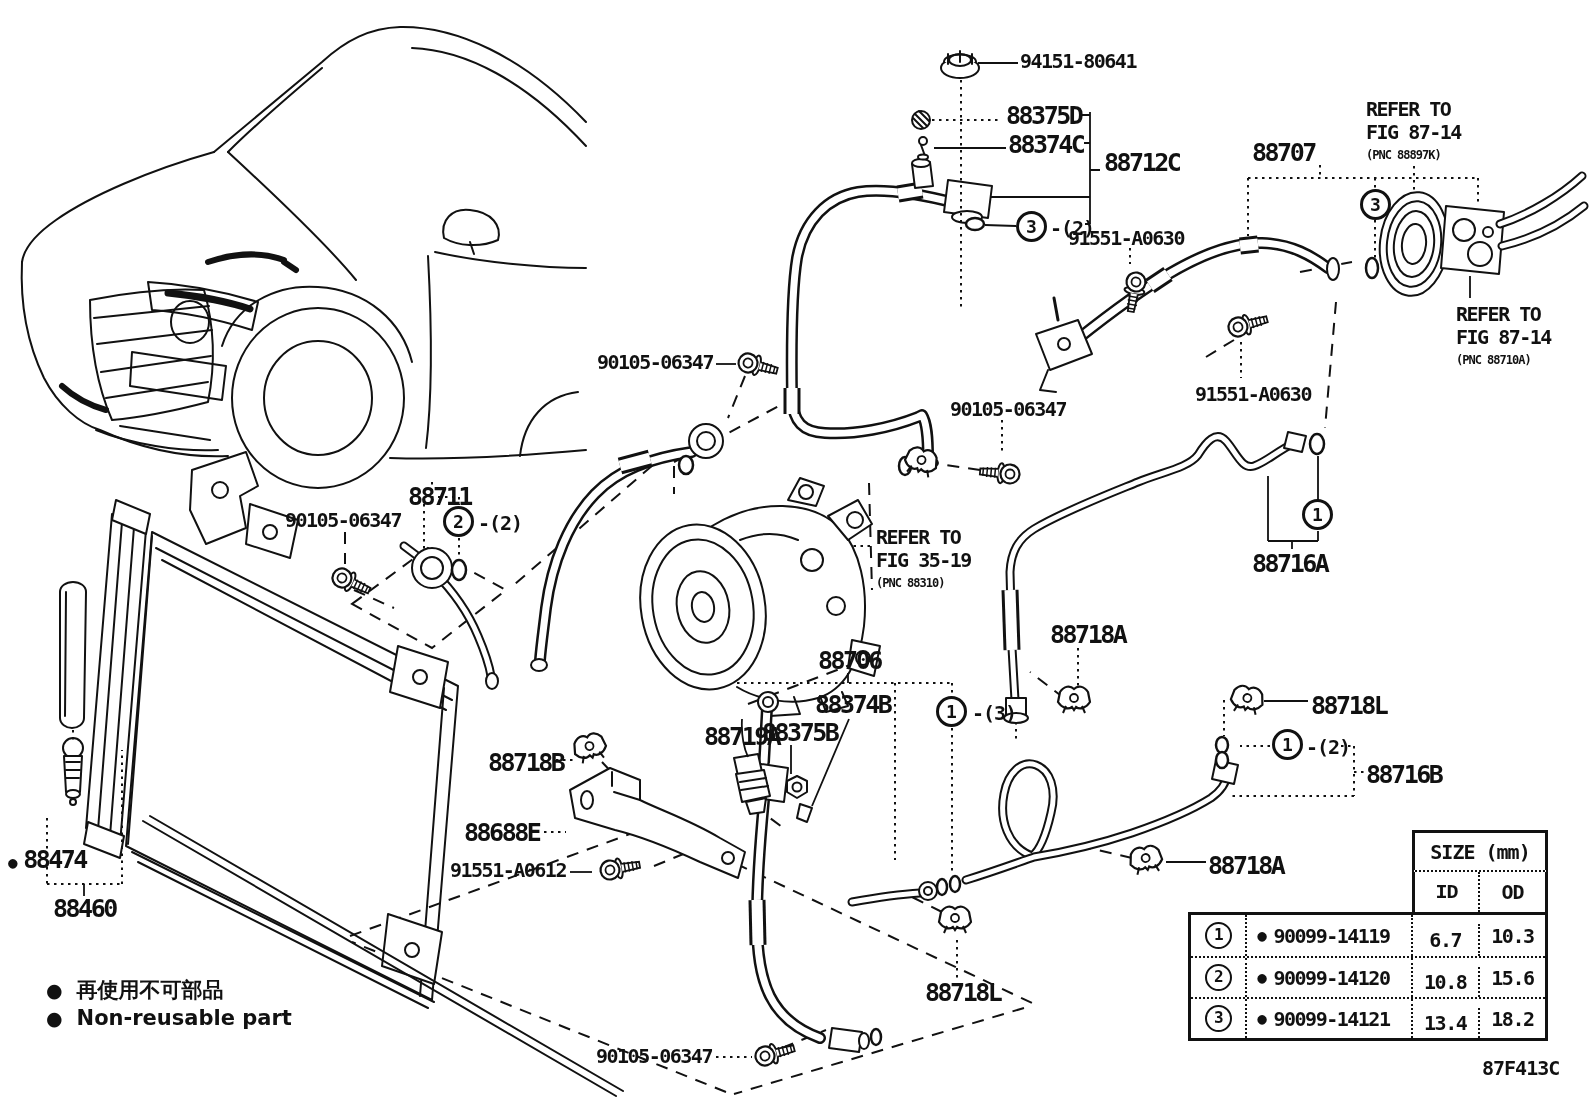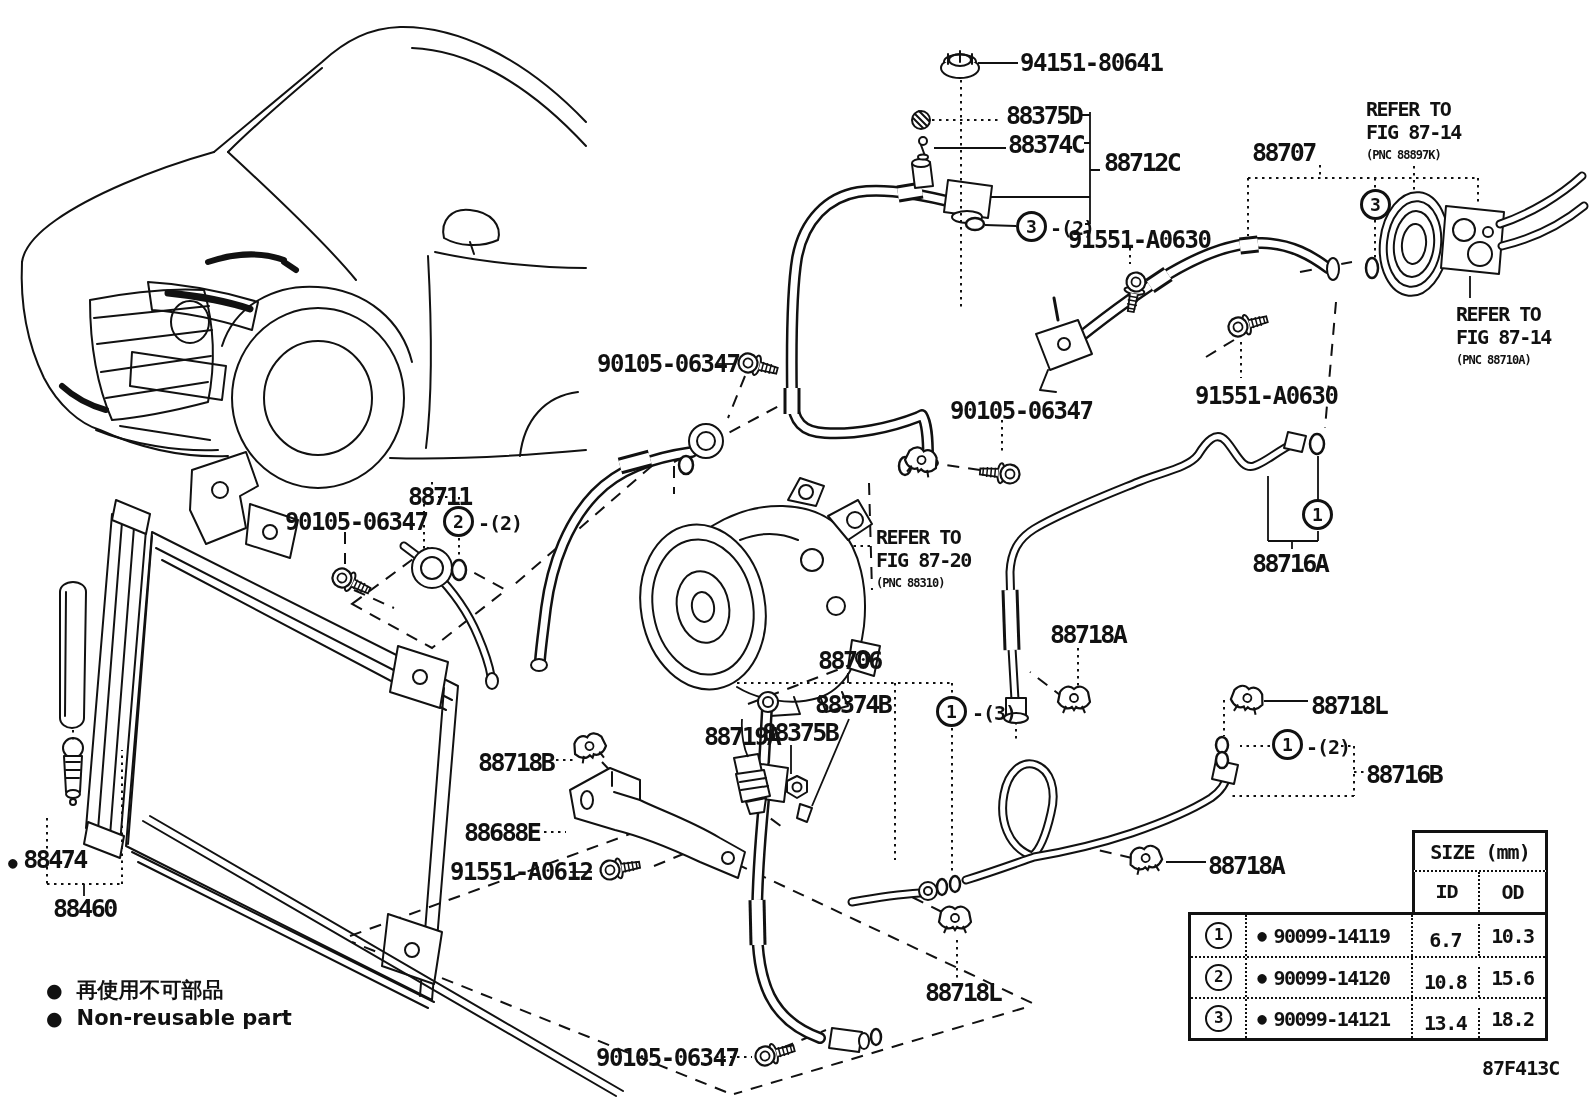--- a/index.html
+++ b/index.html
@@ -6,7 +6,7 @@
   #stage{position:relative;width:1592px;height:1099px;background:#fff;overflow:hidden;
          font-family:"DejaVu Sans Mono","Liberation Mono",monospace;color:#111;}
   #art{position:absolute;left:0;top:0;}
-  .lbl{position:absolute;font-weight:bold;font-size:24px;letter-spacing:-1.5px;
+  .lbl{position:absolute;font-weight:bold;font-size:20px;letter-spacing:-1.5px;
        white-space:nowrap;line-height:1;color:#111;}
   .lbl-lg{font-size:25px;letter-spacing:-2.5px;}
   .refer{position:absolute;font-weight:bold;font-size:20px;letter-spacing:-1.5px;line-height:23px;white-space:nowrap;}

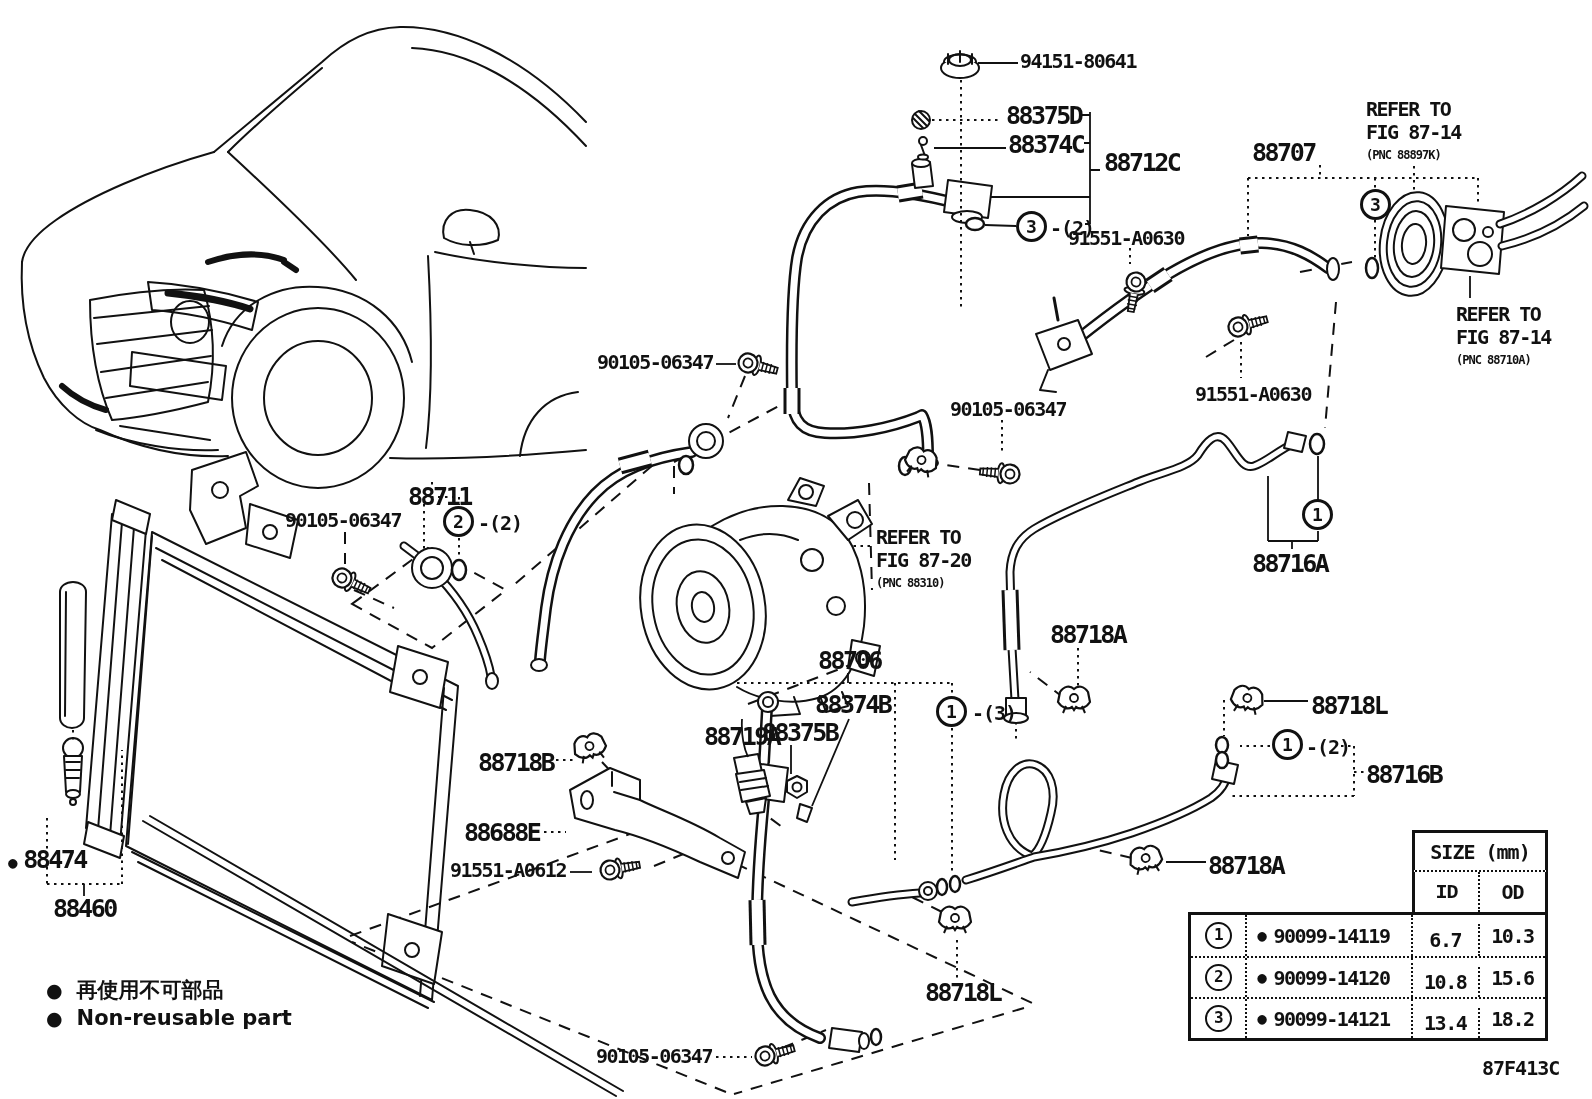--- a/index.html
+++ b/index.html
@@ -387,7 +387,7 @@
 </div>
 <div class="refer" style="left:876px;top:526px">
   <div>REFER TO</div>
-  <div>FIG 87-20</div>
+  <div>FIG 35-19</div>
   <div class="pnc">(PNC 88310)</div>
 </div>
 

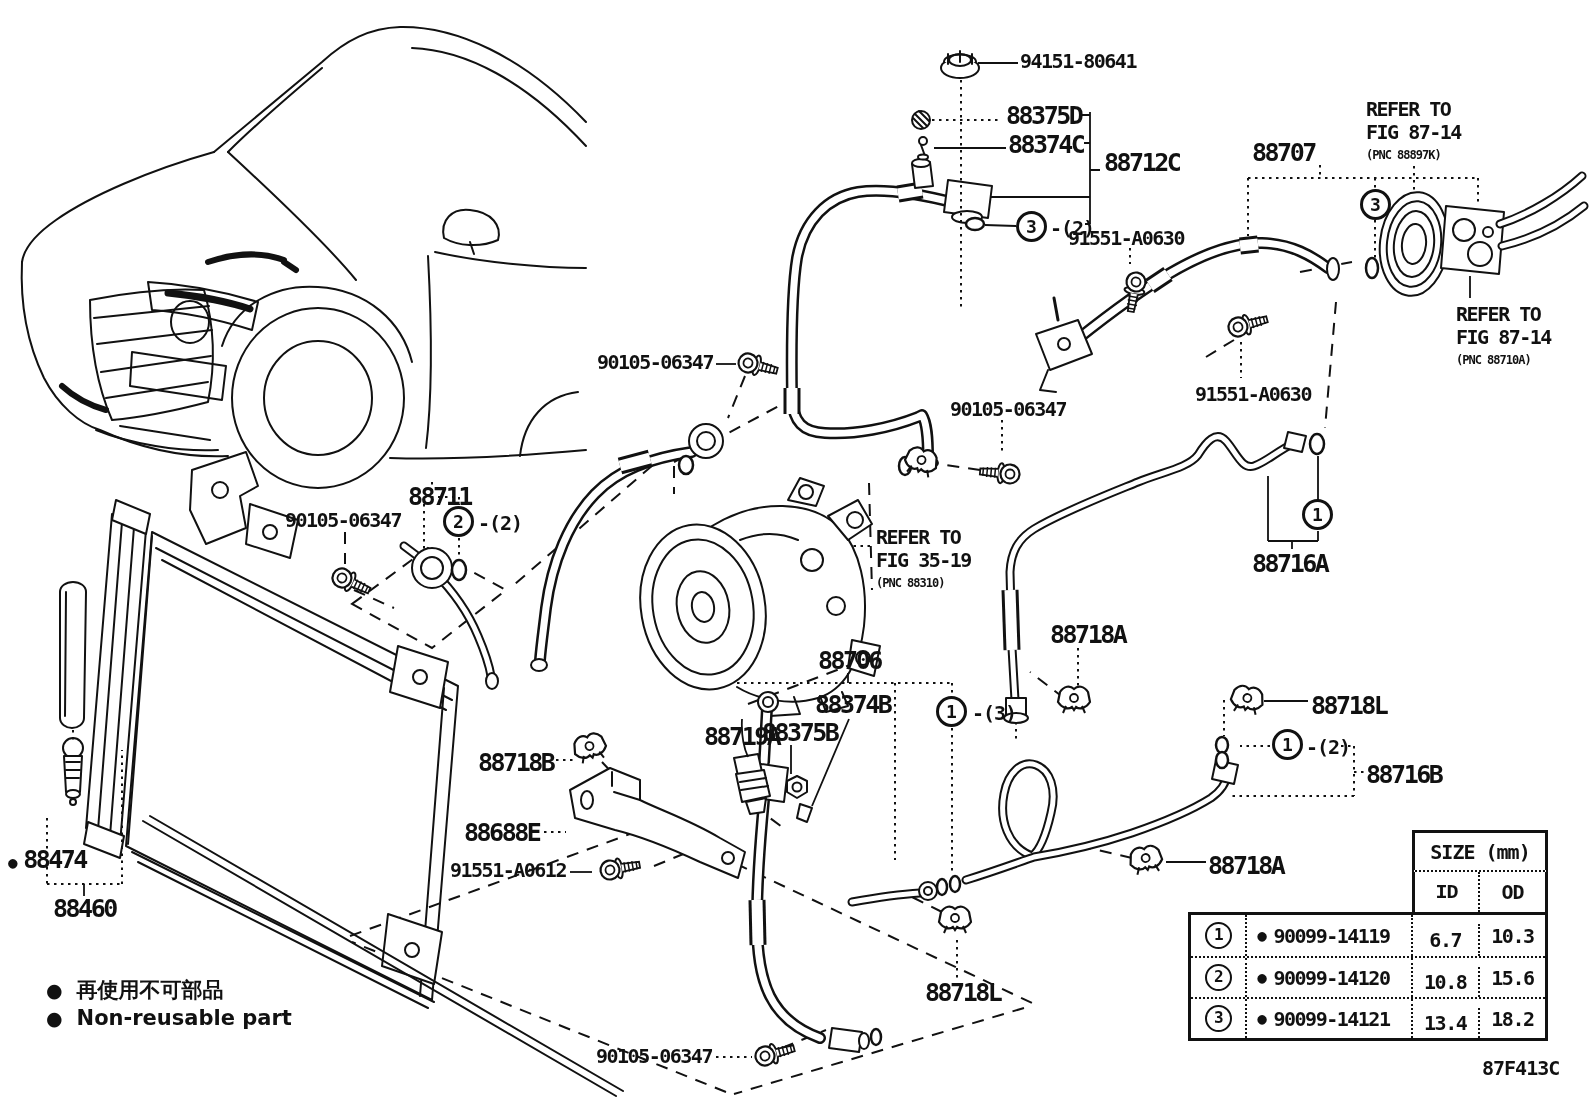--- a/index.html
+++ b/index.html
@@ -400,7 +400,7 @@
 <div class="lbl lbl-lg" style="left:8px;top:847px"><span class="blt">●</span><span>88474</span></div>
 <div class="lbl lbl-lg" style="left:53px;top:896px">88460</div>
 
-<div class="lbl lbl-lg" style="left:478px;top:750px">88718B</div>
+<div class="lbl lbl-lg" style="left:488px;top:750px">88718B</div>
 <div class="lbl lbl-lg" style="left:464px;top:820px">88688E</div>
 <div class="lbl" style="left:450px;top:860px">91551-A0612</div>
 

